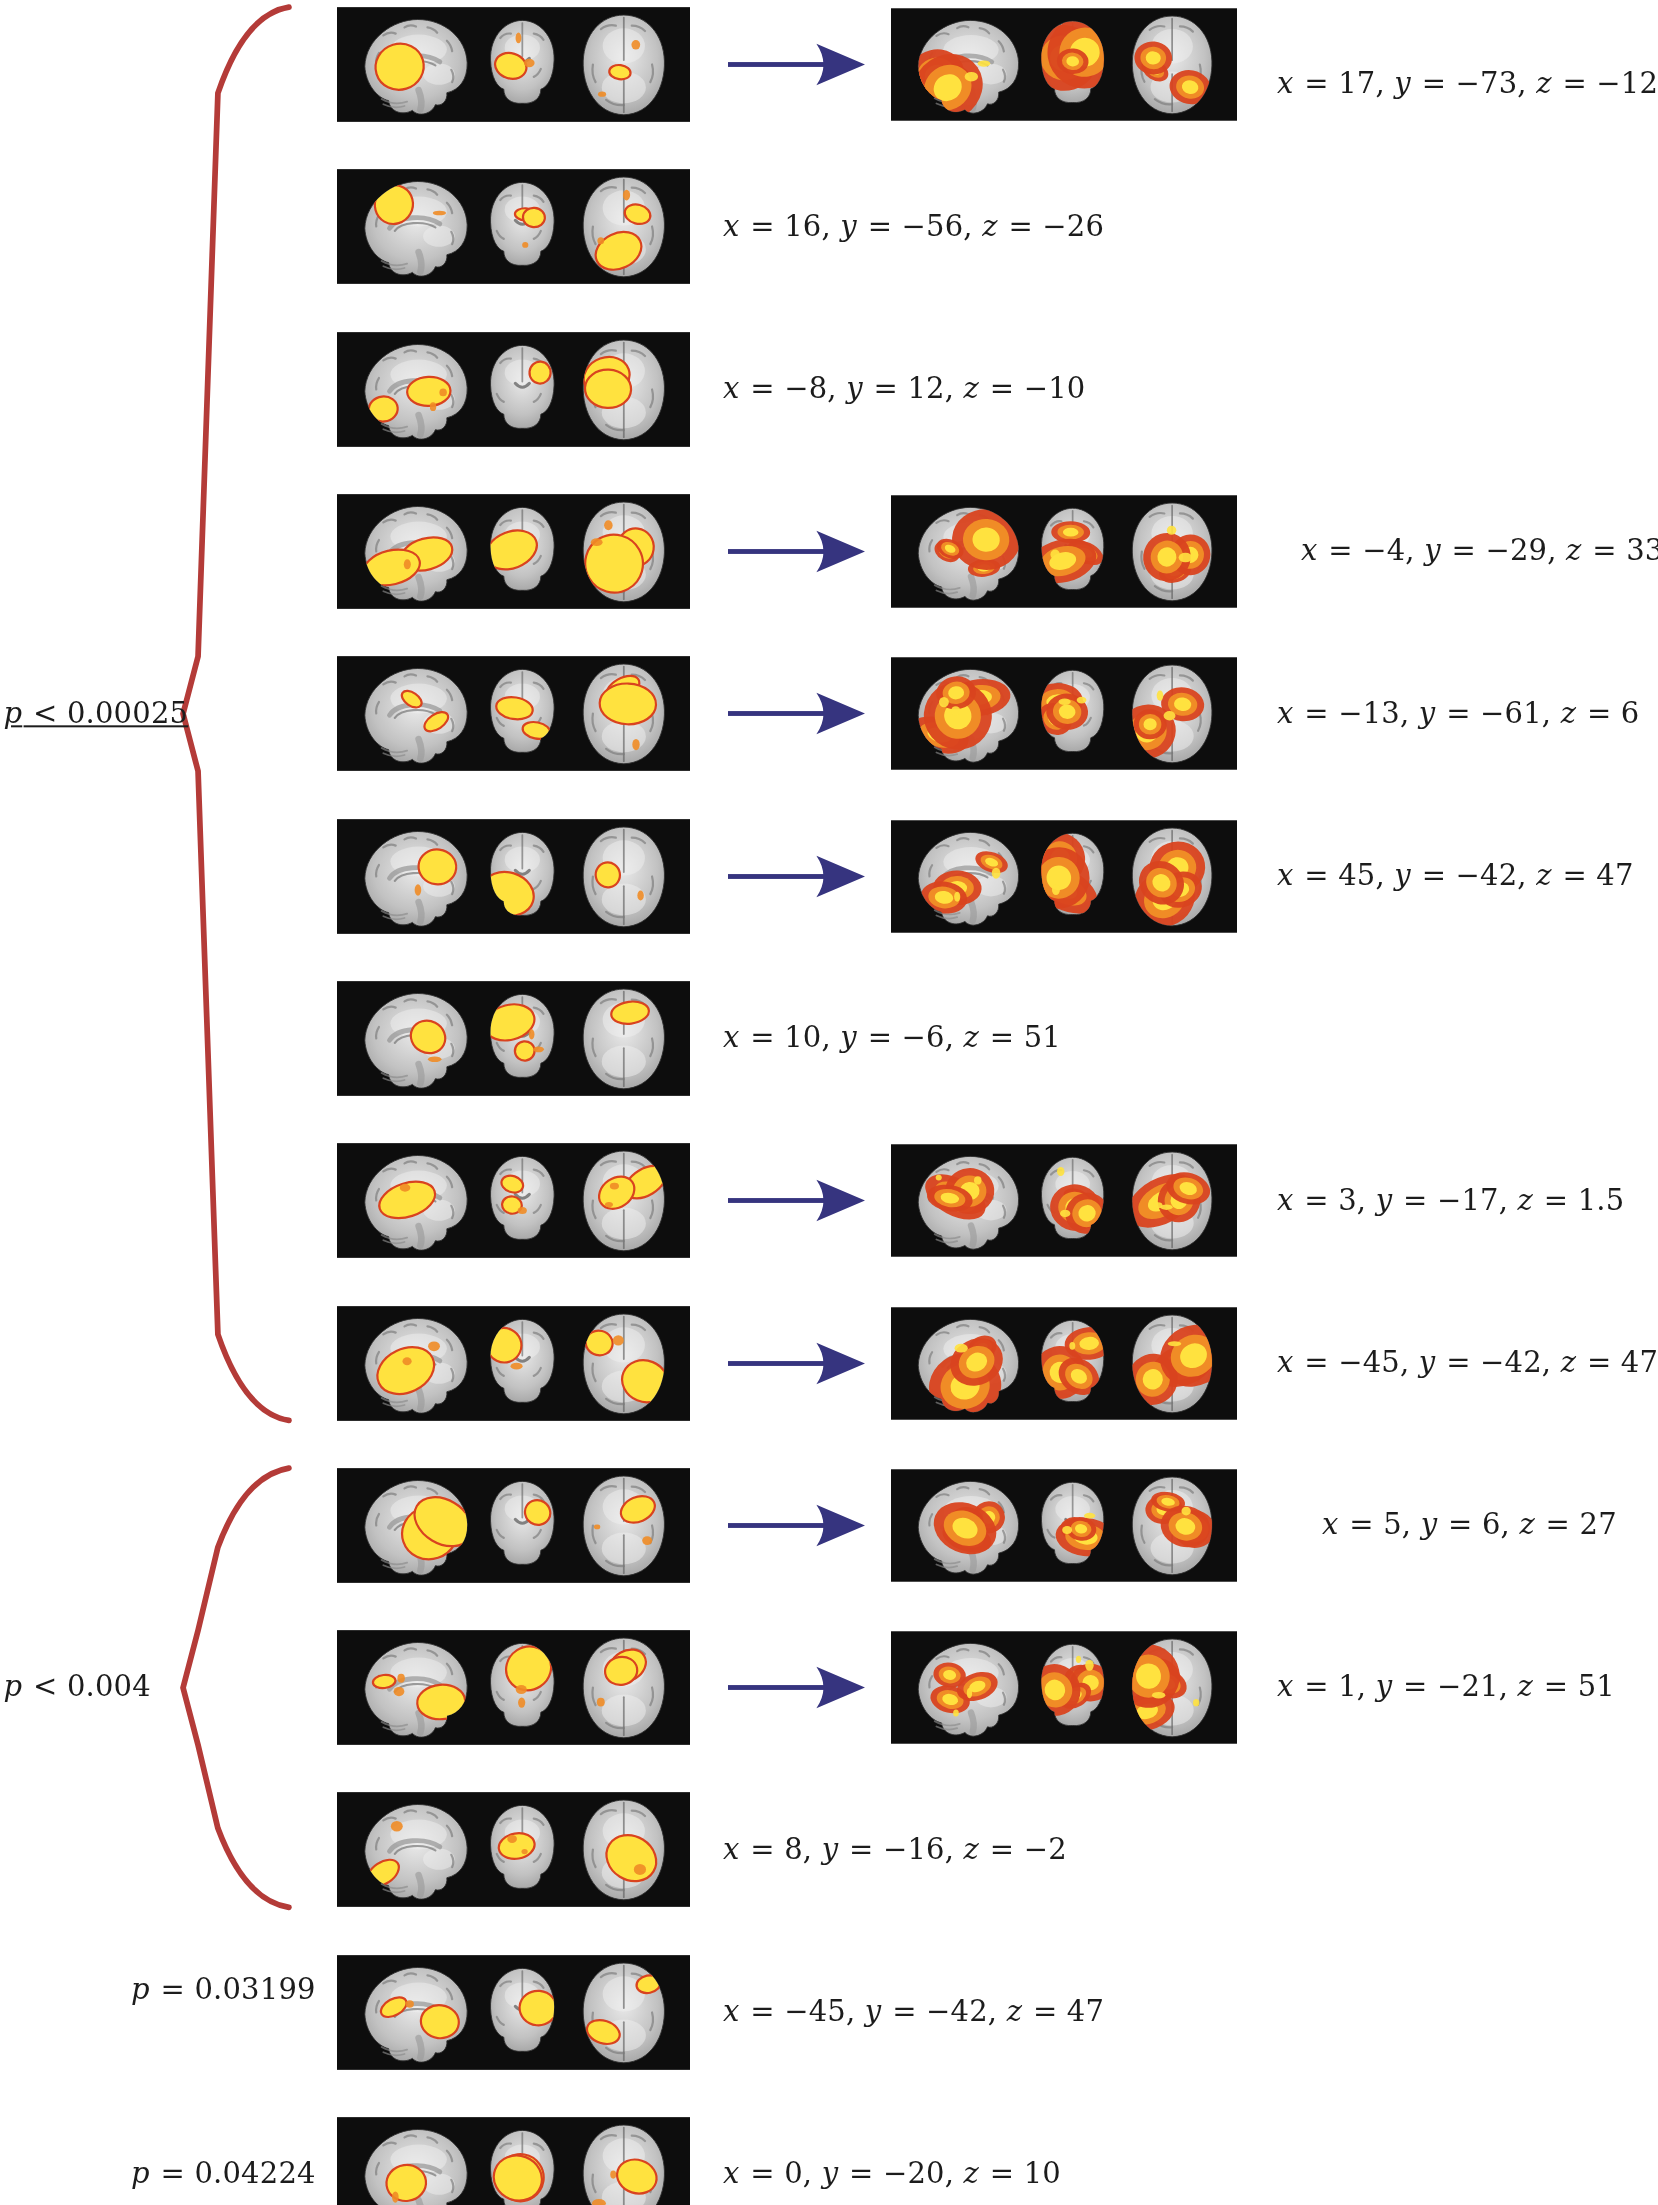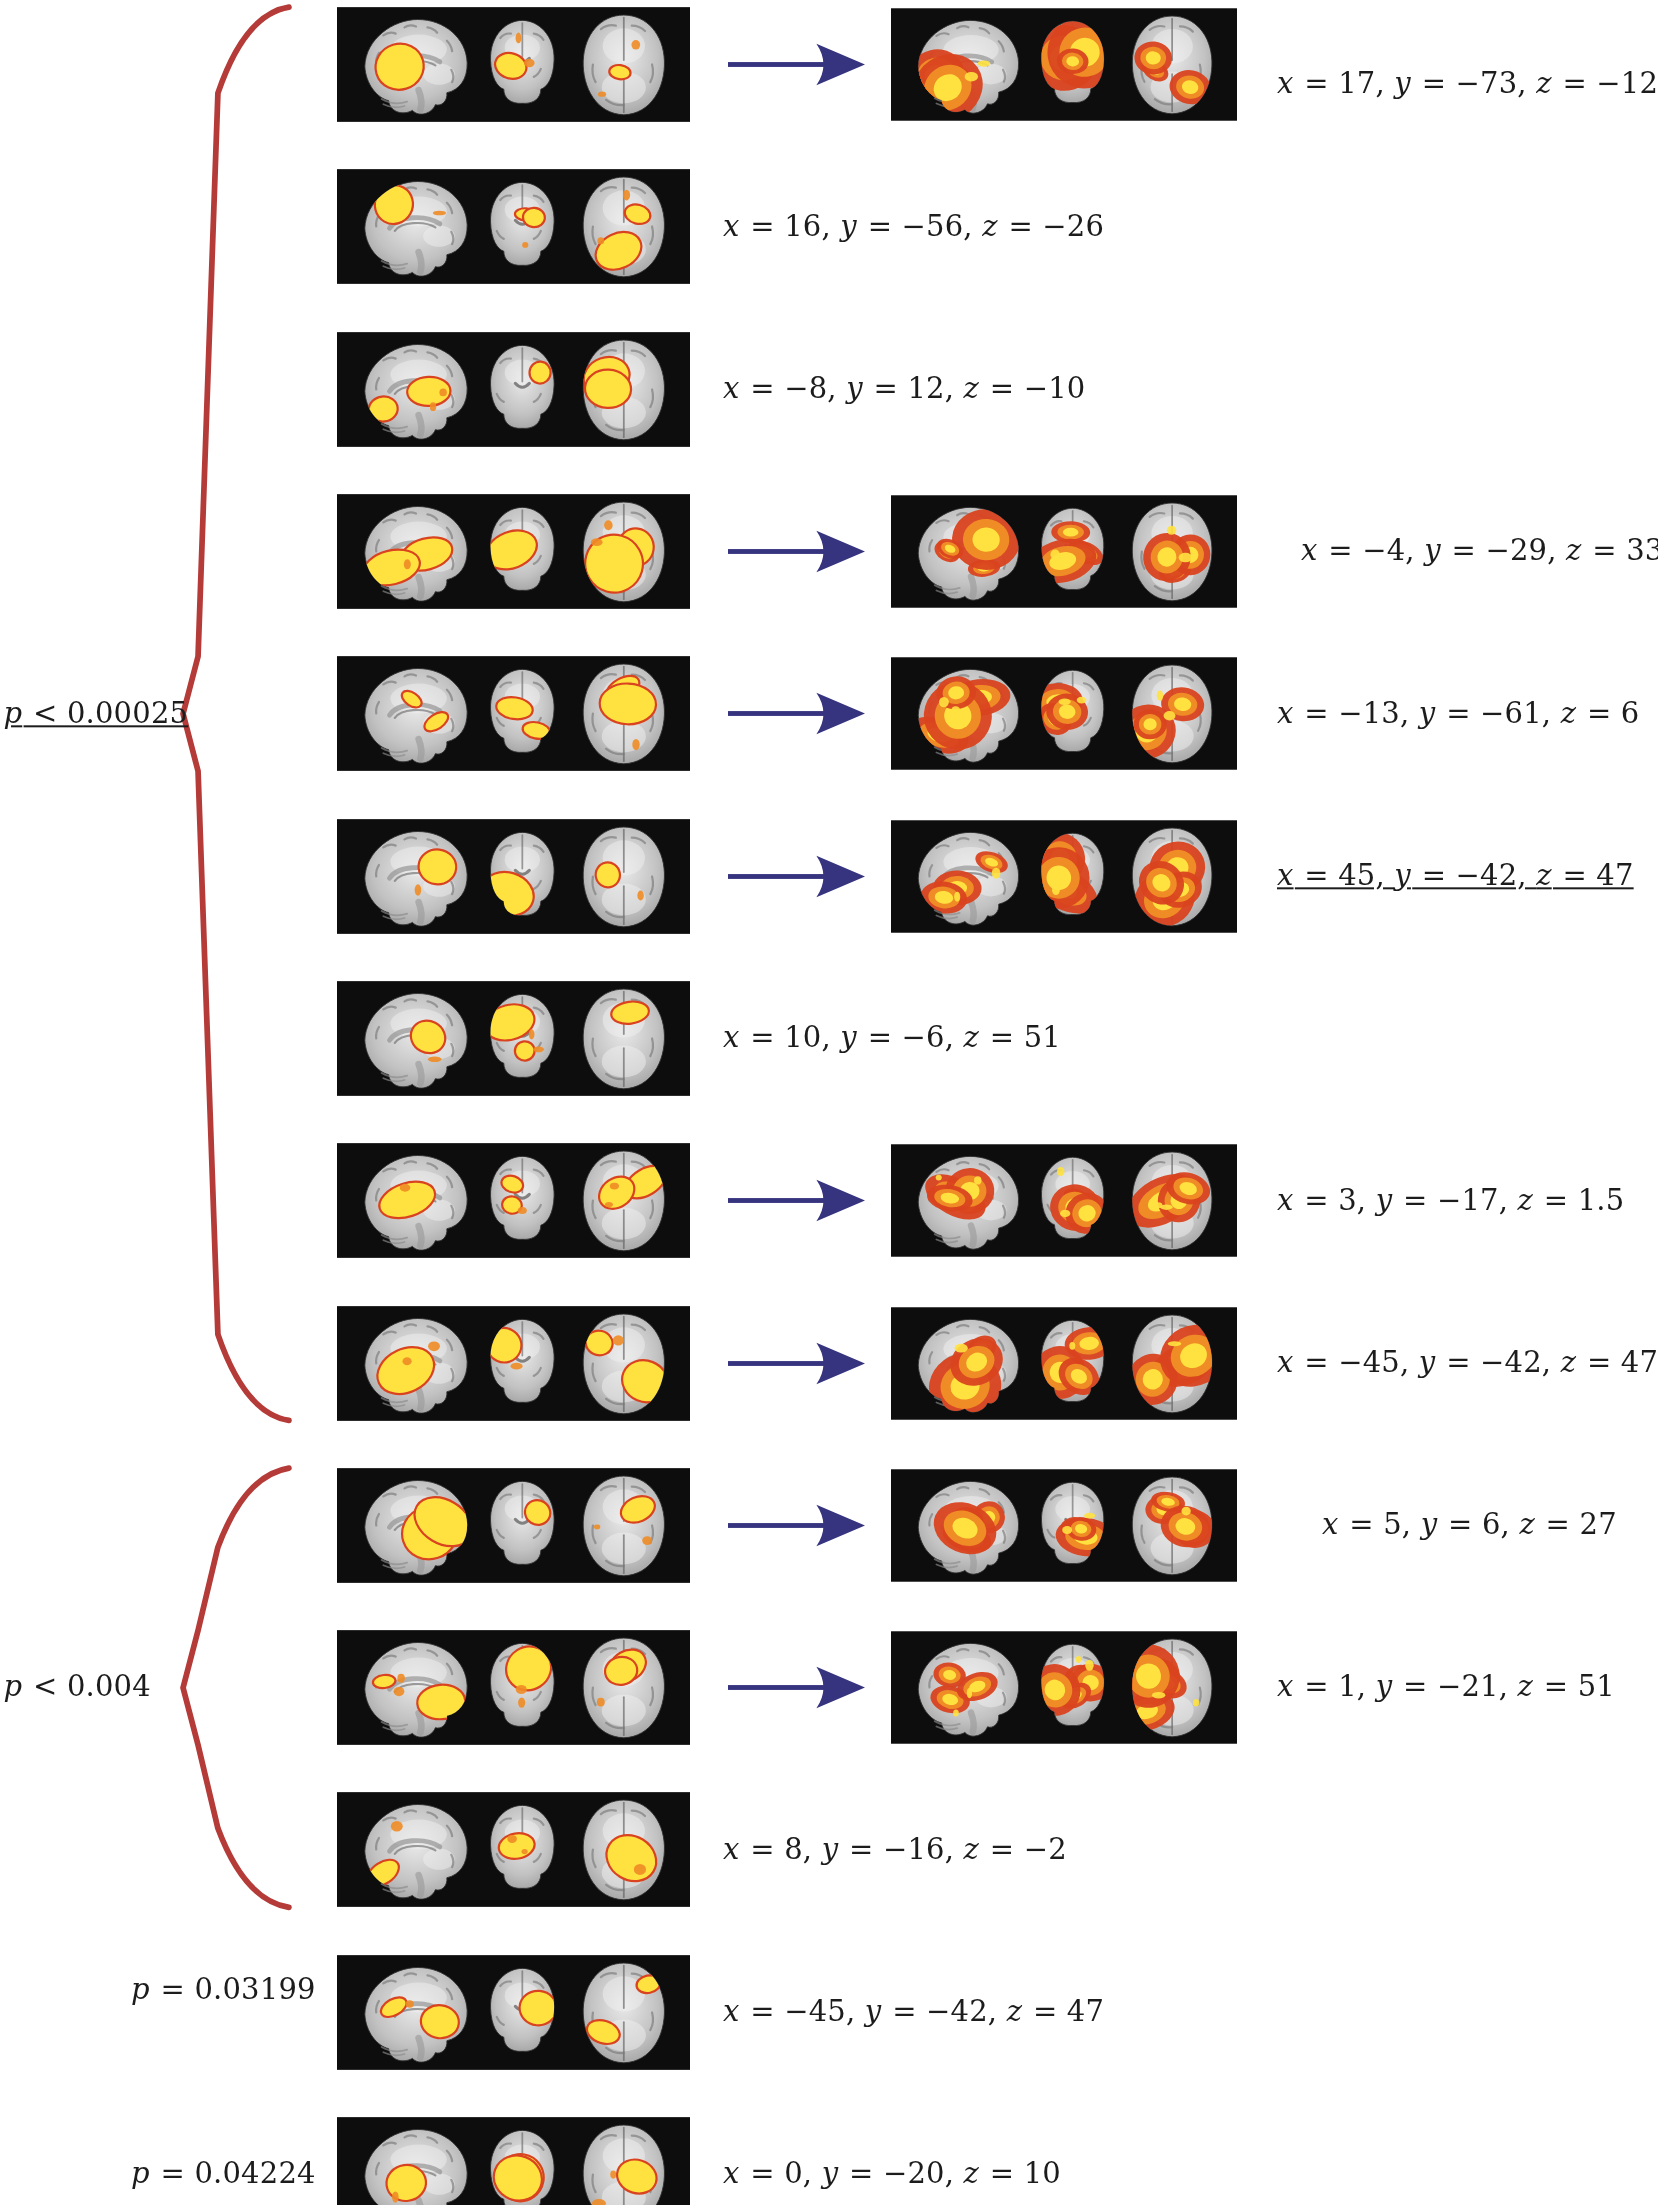--- a/index.html
+++ b/index.html
@@ -877,7 +877,7 @@
         </g>
       </svg>
     </div>
-    <div class="coords math" style="left: 1277px; top: 876px; text-decoration: underline;"><i>x</i> = 45, <i>y</i> = −42, <i>z</i> = 47</div>
+    <div class="coords math" style="left: 1277px; top: 876px;"><i>x</i> = 45, <i>y</i> = −42, <i>z</i> = 47</div>
     <div style="position: absolute; left: 0px; top: 0px; width: 0px; height: 0px;"></div>
     <div class="panel" style="left: 337px; top: 981px;">
       <svg width="353" height="115" viewBox="0 0 800 260">

